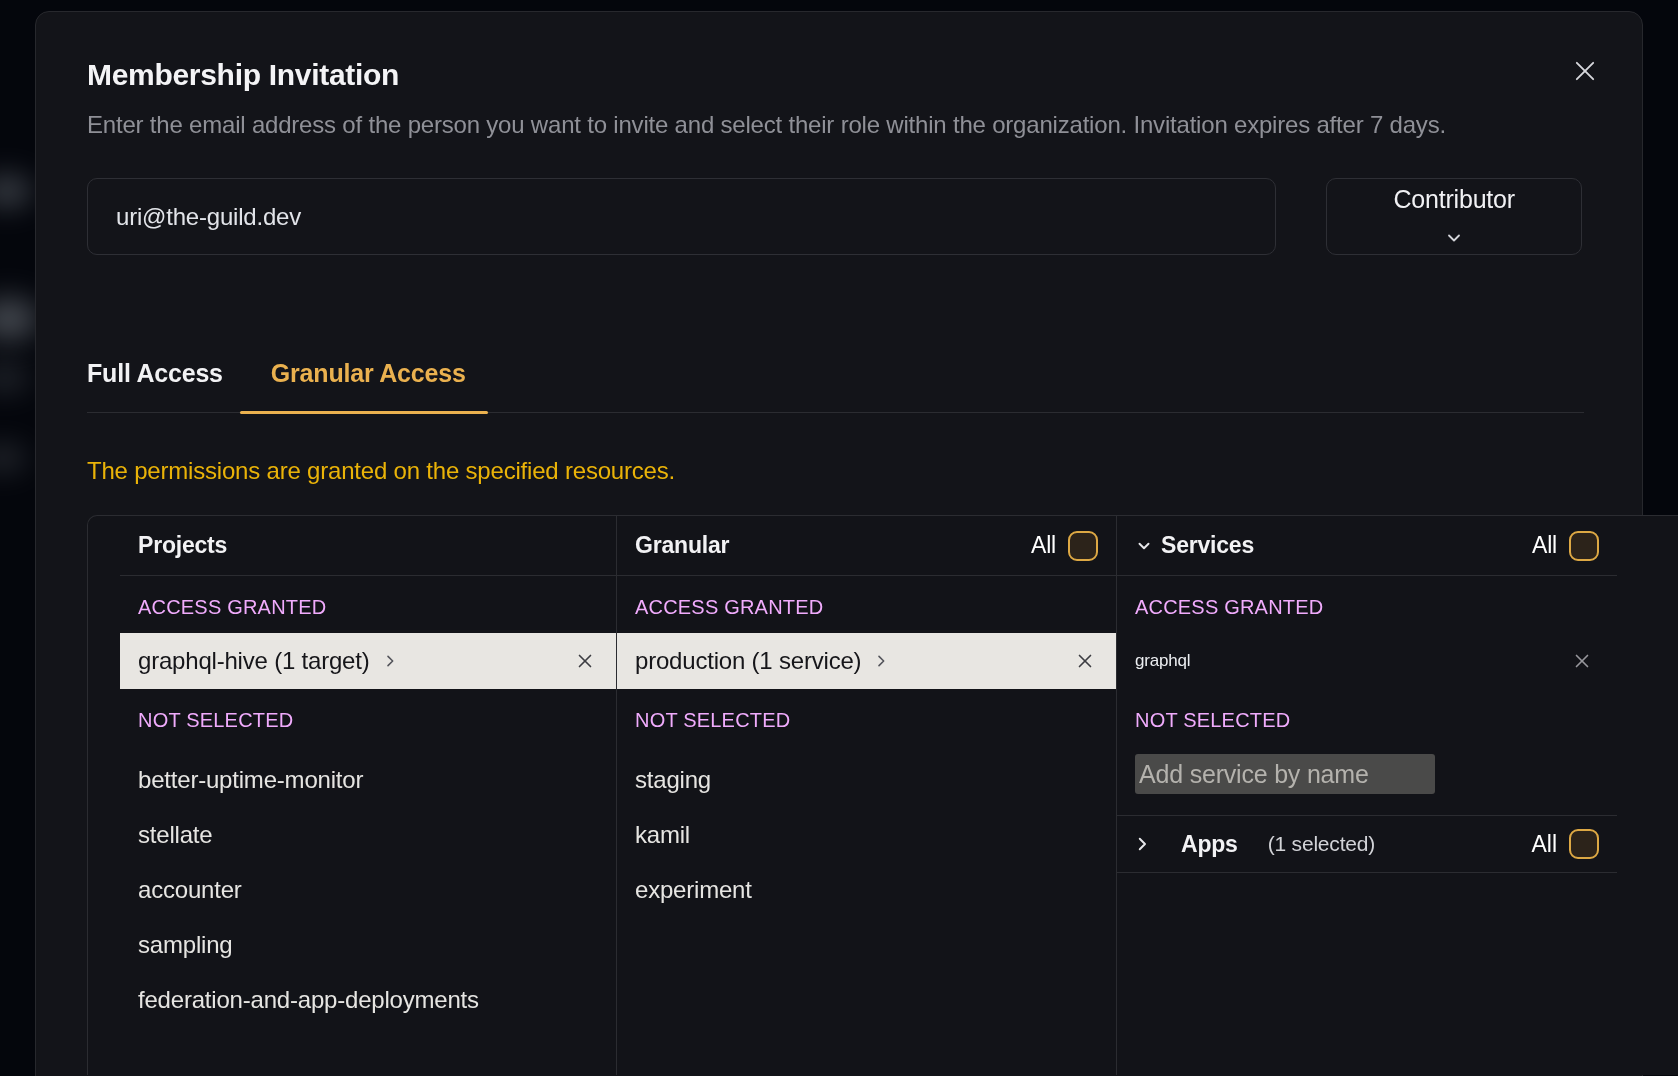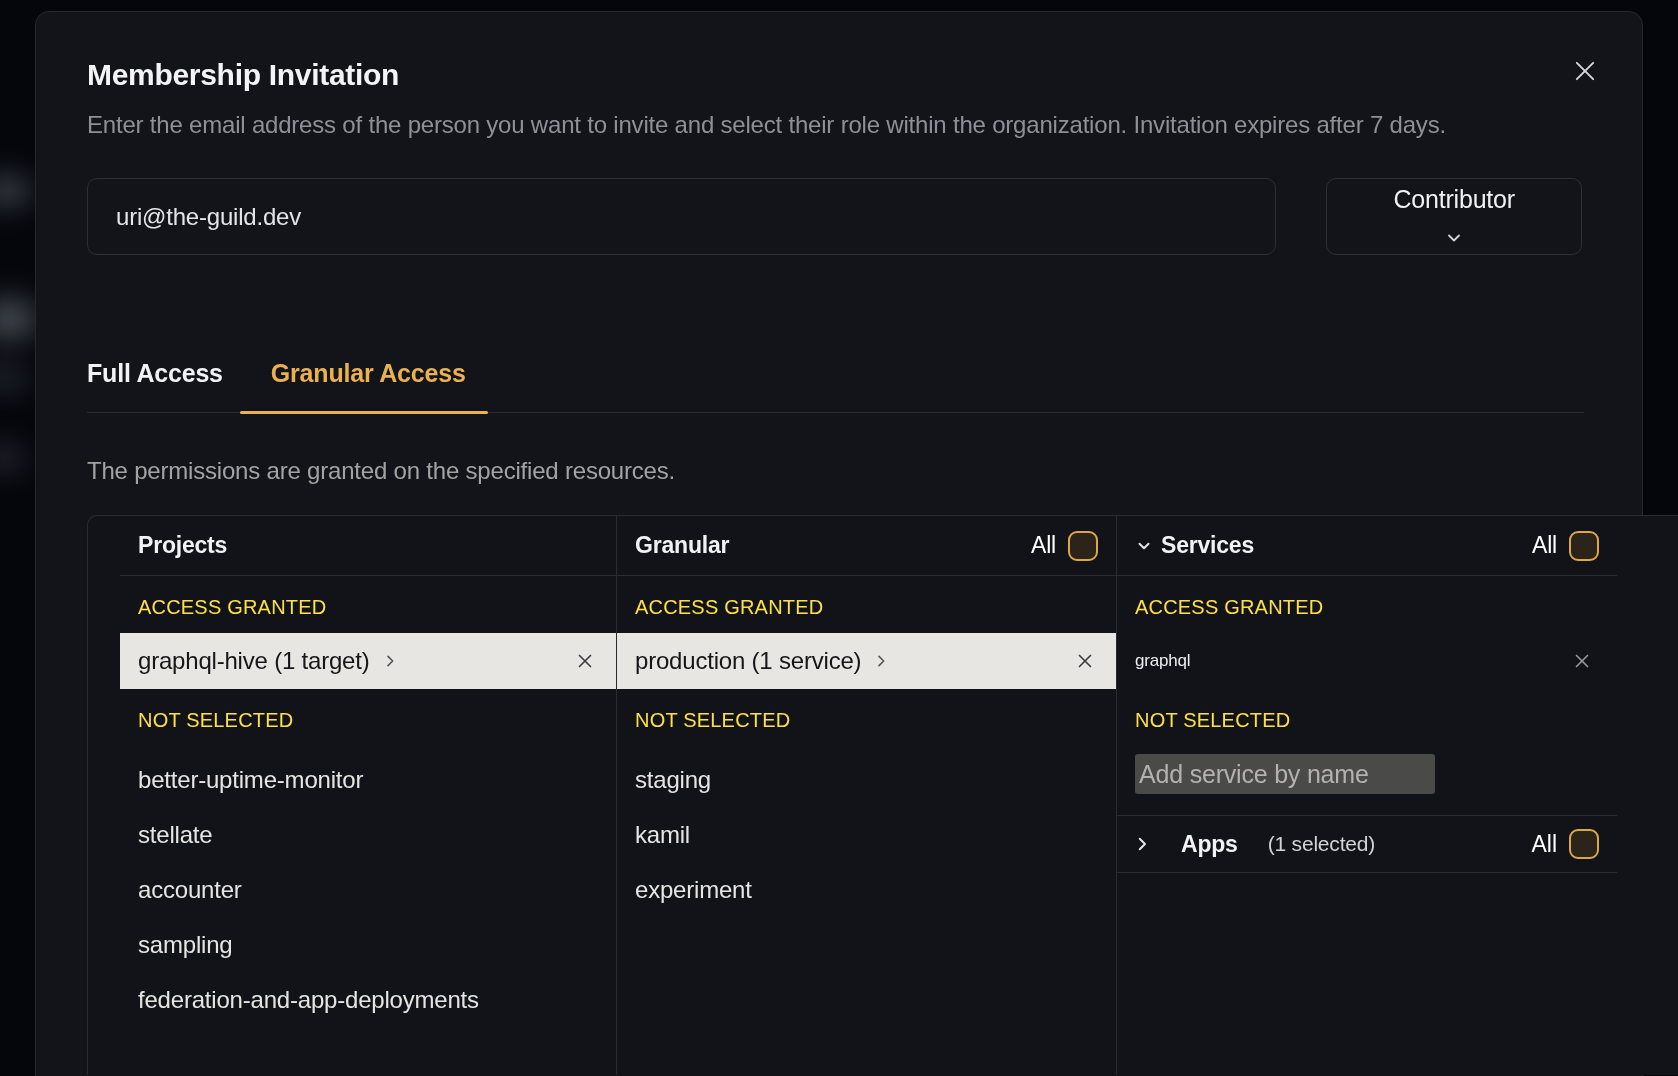--- a/index.html
+++ b/index.html
@@ -115,7 +115,7 @@
     margin: 44px 0 0 0;
     font-size: 24px;
     letter-spacing: -0.2px;
-    color: #a3a3a3;
+    color: #eab308;
   }
 
   

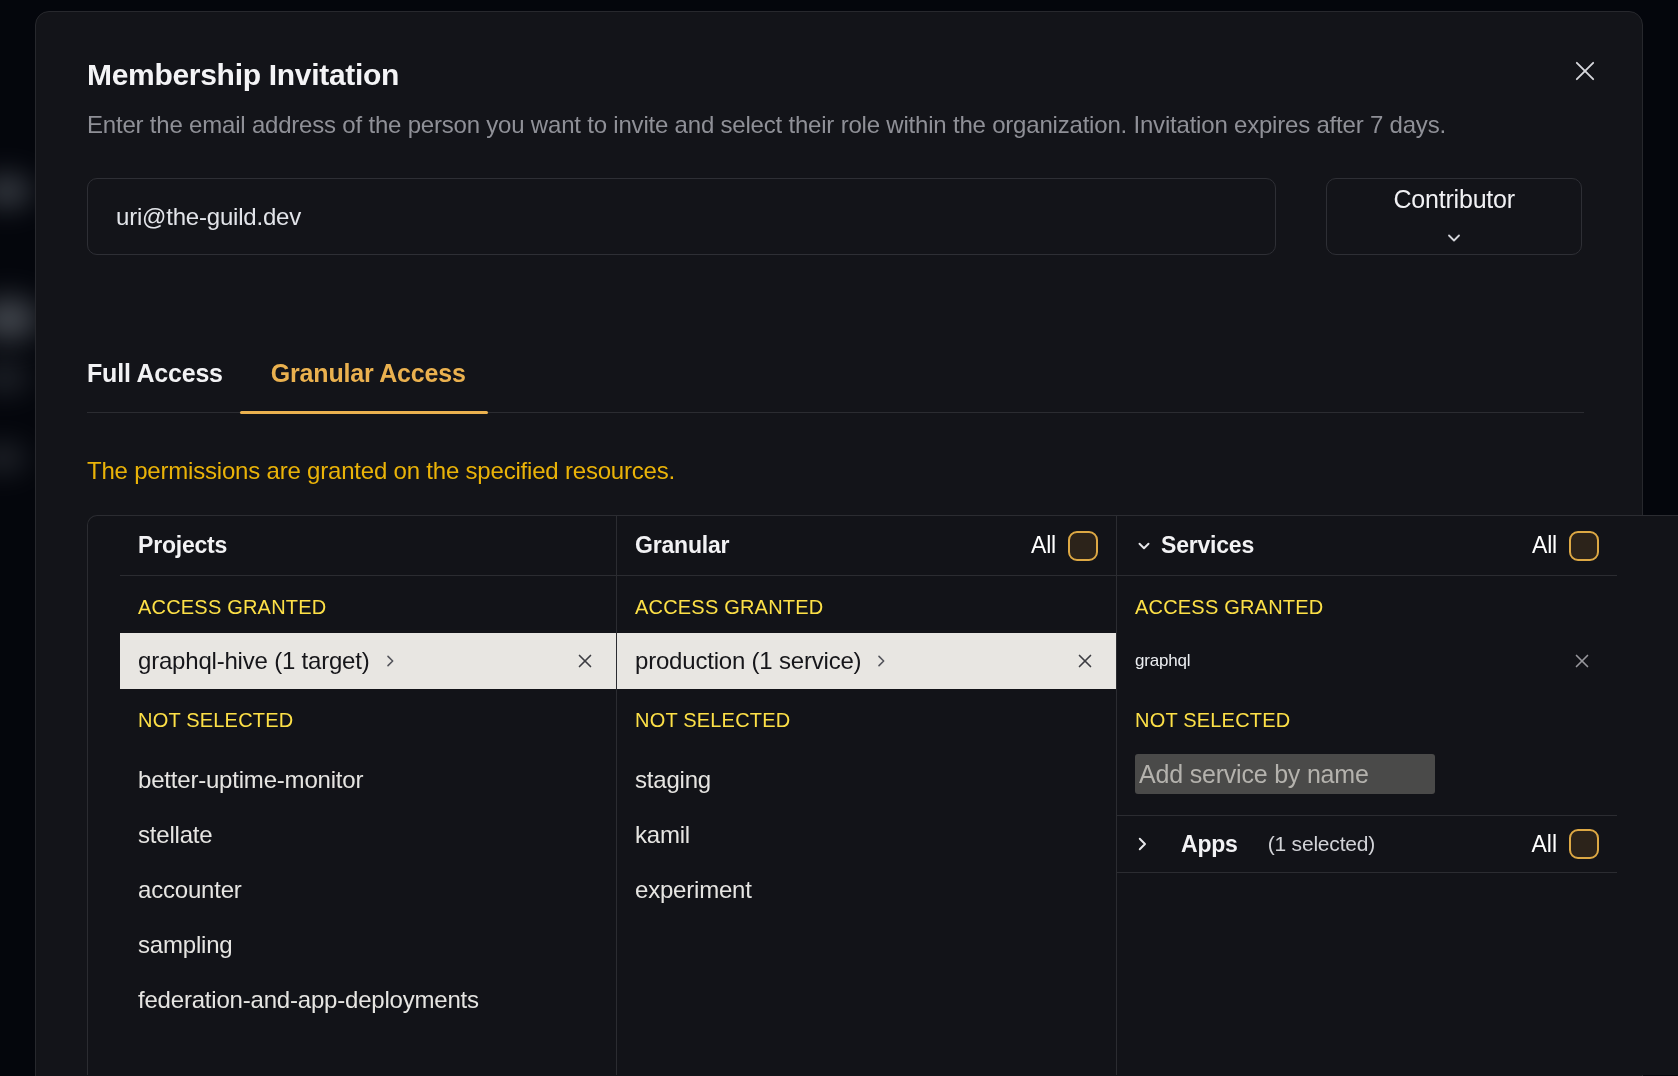--- a/index.html
+++ b/index.html
@@ -159,7 +159,7 @@
     padding: 20px 18px 14px 18px;
     font-size: 20px;
     letter-spacing: 0.2px;
-    color: #fde047;
+    color: #f0abfc;
   }
 
   .sel-row {

